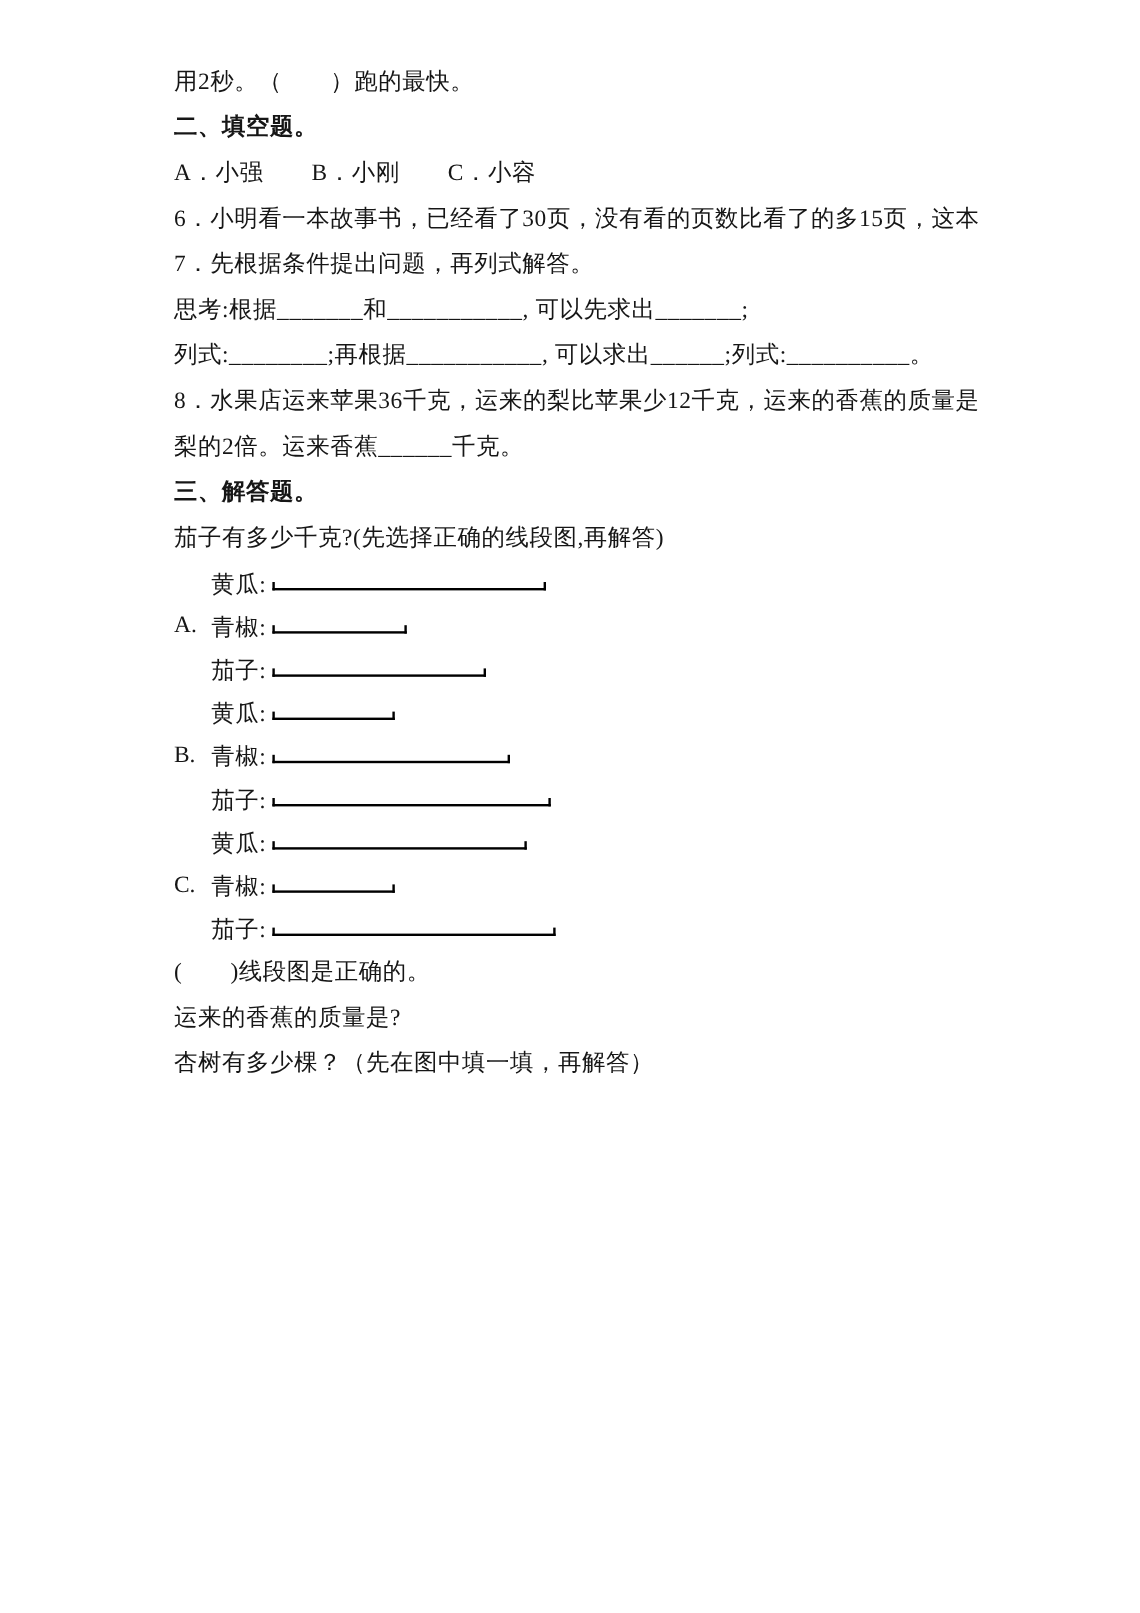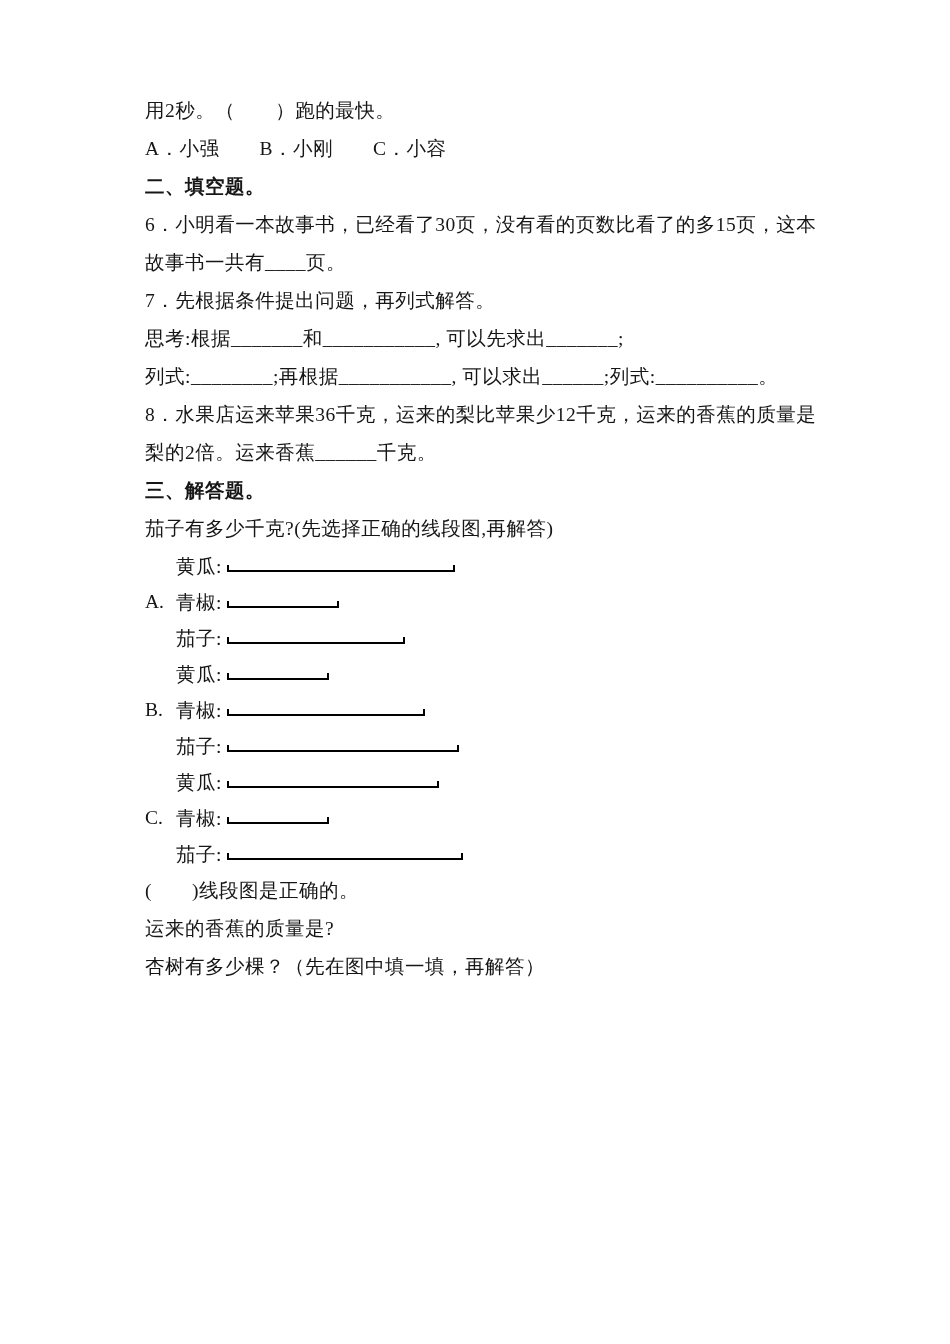--- a/index.html
+++ b/index.html
@@ -14,7 +14,7 @@
     margin: 0 auto;
     background: #ffffff;
     box-sizing: border-box;
-    padding: 92px 140px 0 145px;
+    padding: 50px 140px 0 145px;
     font-family: "Liberation Serif", "DejaVu Serif", serif;
     color: #161616;
     overflow: hidden;

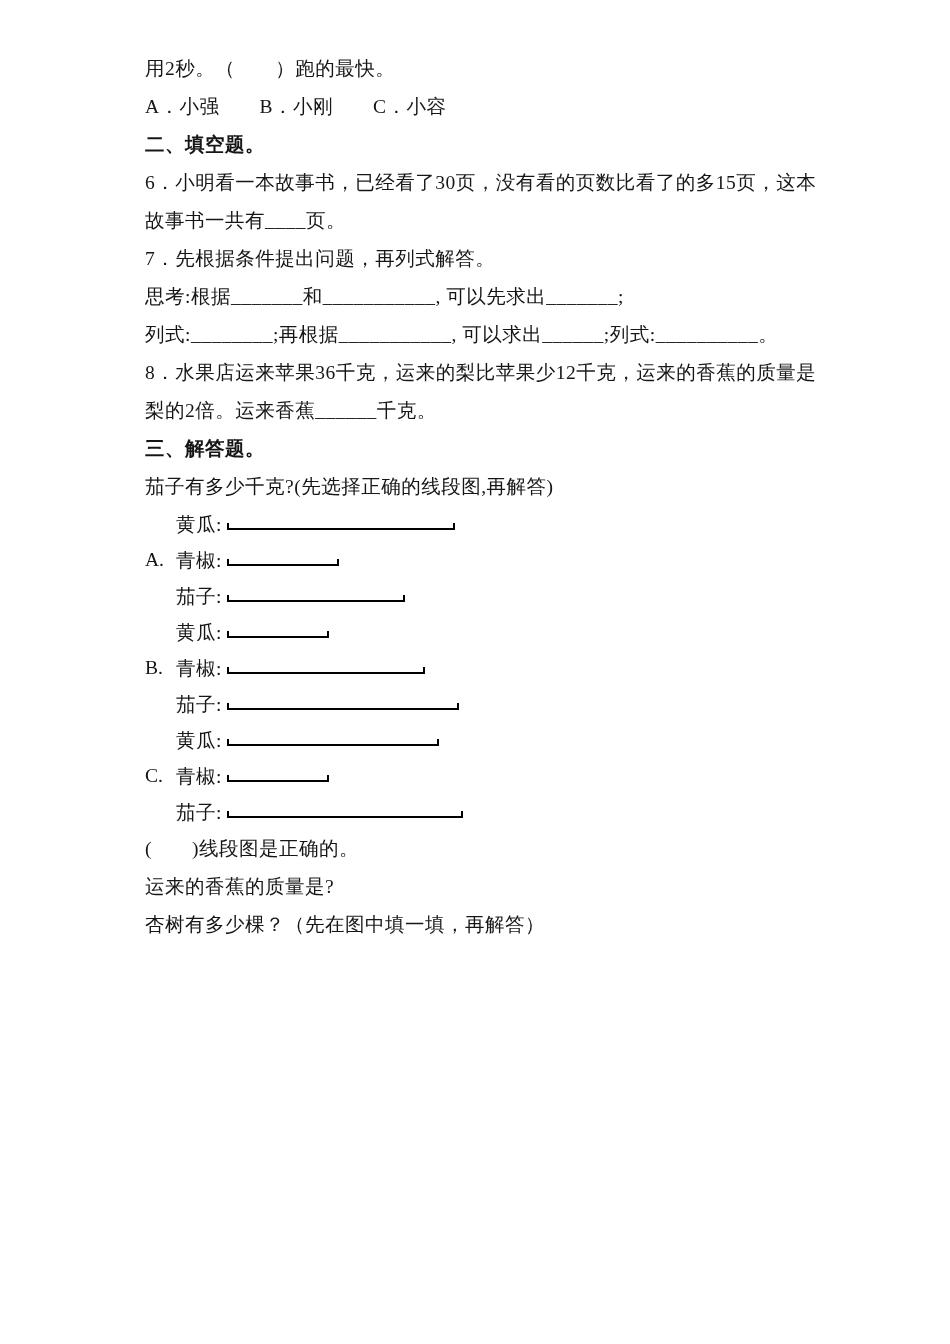--- a/index.html
+++ b/index.html
@@ -68,8 +68,8 @@
 <div class="page">
 
   <div class="line">用2秒。（　　）跑的最快。</div>
+  <div class="line bold">二、填空题。</div>
   <div class="line">A．小强　　B．小刚　　C．小容</div>
-  <div class="line bold">二、填空题。</div>
   <div class="line">6．小明看一本故事书，已经看了30页，没有看的页数比看了的多15页，这本</div>
   <div class="line">故事书一共有____页。</div>
   <div class="line">7．先根据条件提出问题，再列式解答。</div>

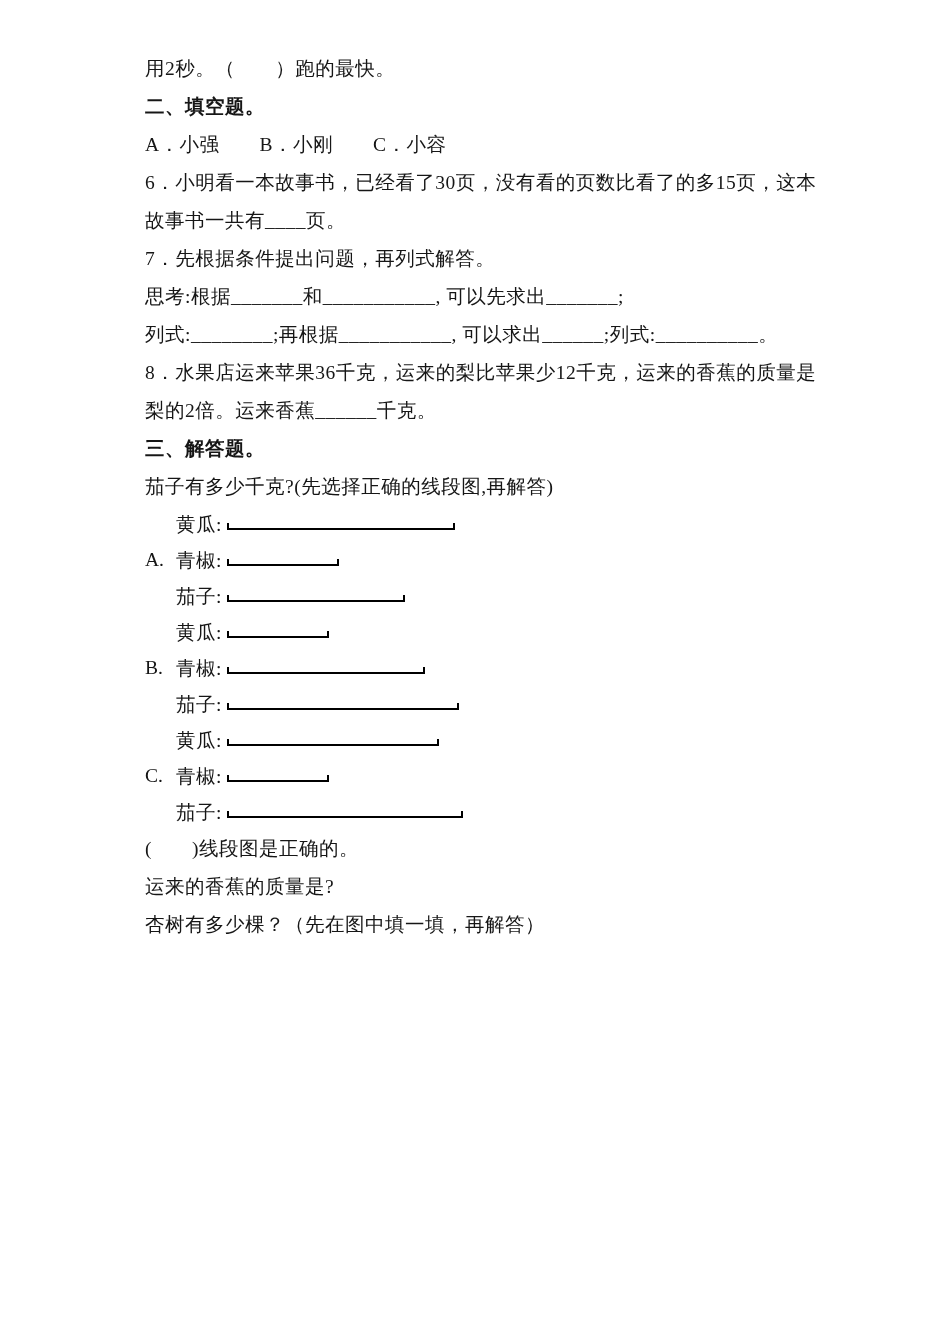--- a/index.html
+++ b/index.html
@@ -71,7 +71,6 @@
   <div class="line bold">二、填空题。</div>
   <div class="line">A．小强　　B．小刚　　C．小容</div>
   <div class="line">6．小明看一本故事书，已经看了30页，没有看的页数比看了的多15页，这本</div>
-  <div class="line">故事书一共有____页。</div>
   <div class="line">7．先根据条件提出问题，再列式解答。</div>
   <div class="line">思考:根据_______和___________, 可以先求出_______;</div>
   <div class="line">列式:________;再根据___________, 可以求出______;列式:__________。</div>

